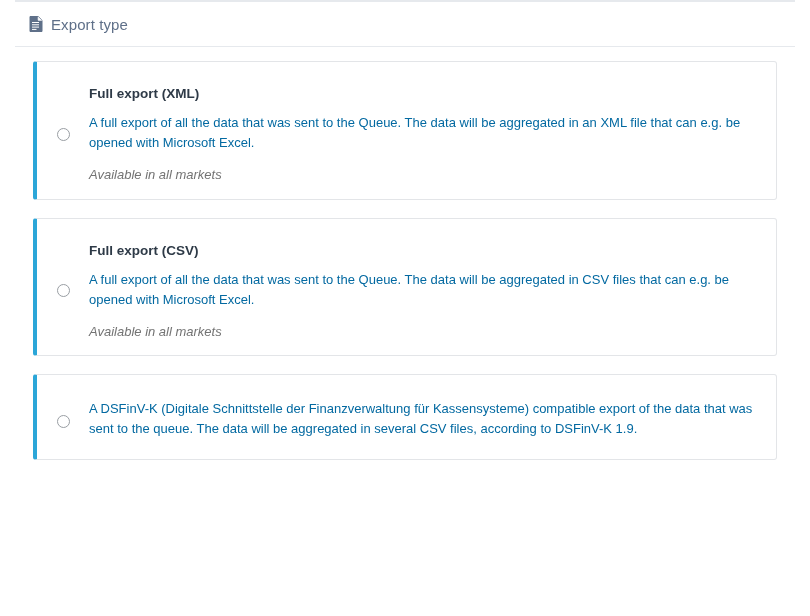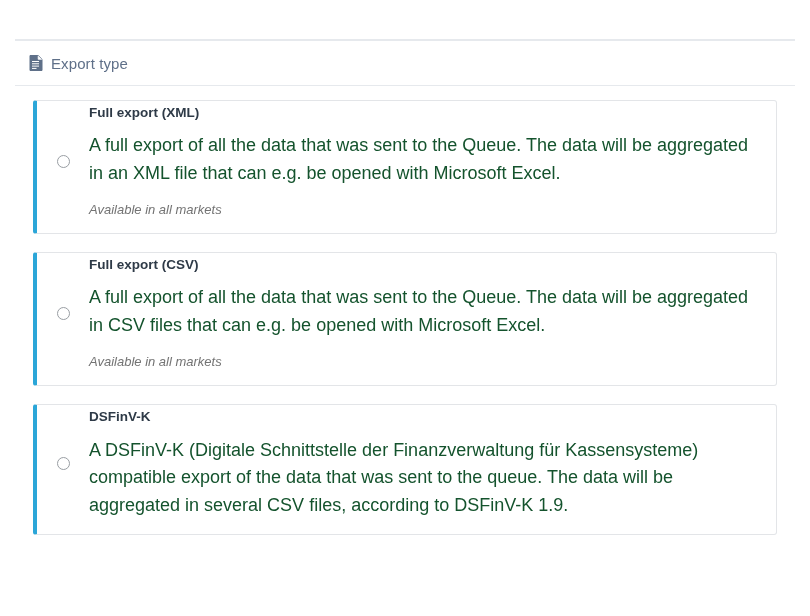--- a/index.html
+++ b/index.html
@@ -20,7 +20,6 @@
   .panel {
     width: 810px;
     box-sizing: border-box;
-    margin-top: 39px;
   }
 
   

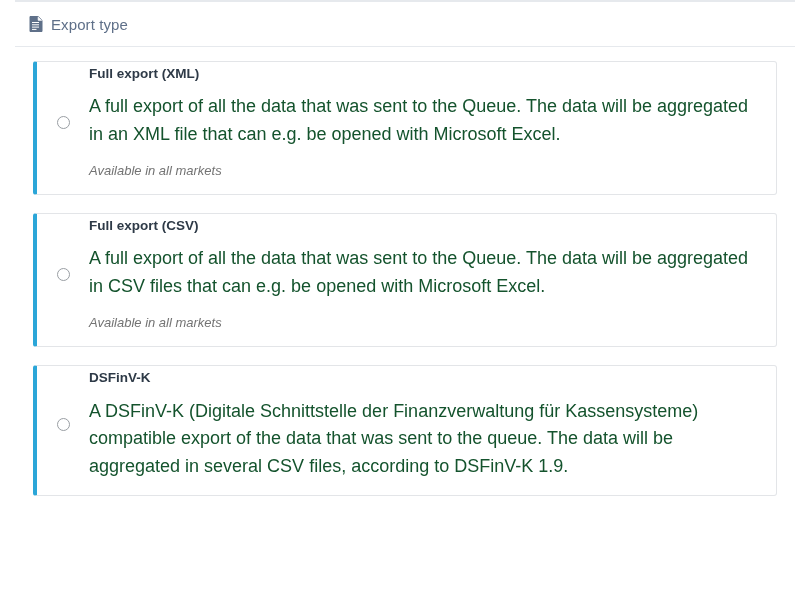--- a/index.html
+++ b/index.html
@@ -67,7 +67,7 @@
     margin-bottom: 18px;
     display: flex;
     align-items: flex-start;
-    padding: 2px 18px 14px 0;
+    padding: 22px 18px 14px 0;
     min-height: 100px;
   }
   .option-card.selected {

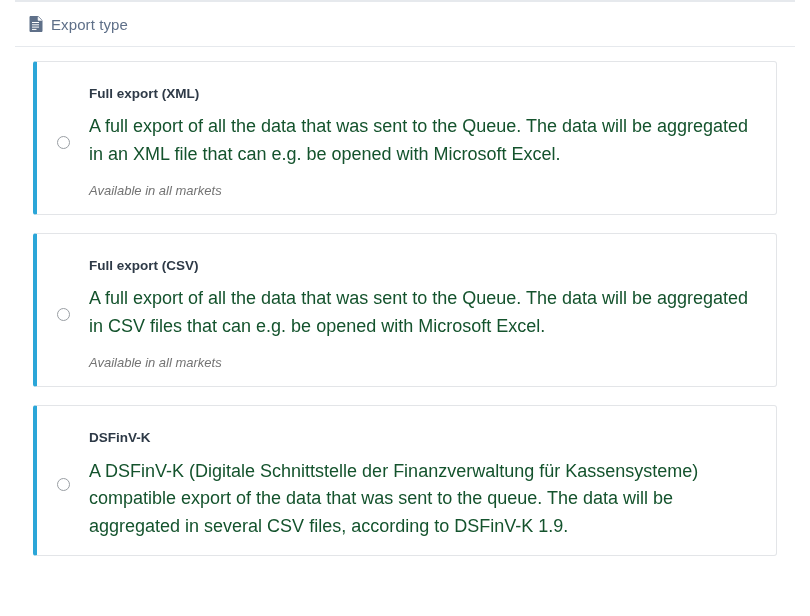--- a/index.html
+++ b/index.html
@@ -118,8 +118,8 @@
     line-height: 1.2;
   }
   .option-desc {
-    font-size: 18px;
-    color: #14532d;
+    font-size: 13px;
+    color: #0369a1;
     line-height: 1.55;
     margin: 0;
     max-width: 672px;

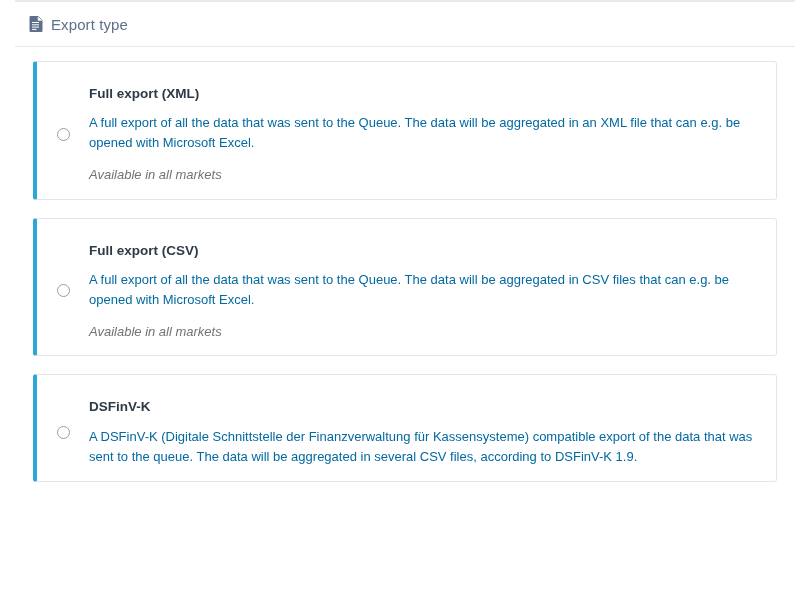--- a/index.html
+++ b/index.html
@@ -182,7 +182,6 @@
         <span class="radio"></span>
       </div>
       <div class="content-col">
-        <p class="option-title">DSFinV-K</p>
         <p class="option-desc">A DSFinV-K (Digitale Schnittstelle der Finanzverwaltung für Kassensysteme) compatible export of the data that was sent to the queue. The data will be aggregated in several CSV files, according to DSFinV-K 1.9.</p>
       </div>
     </div>

